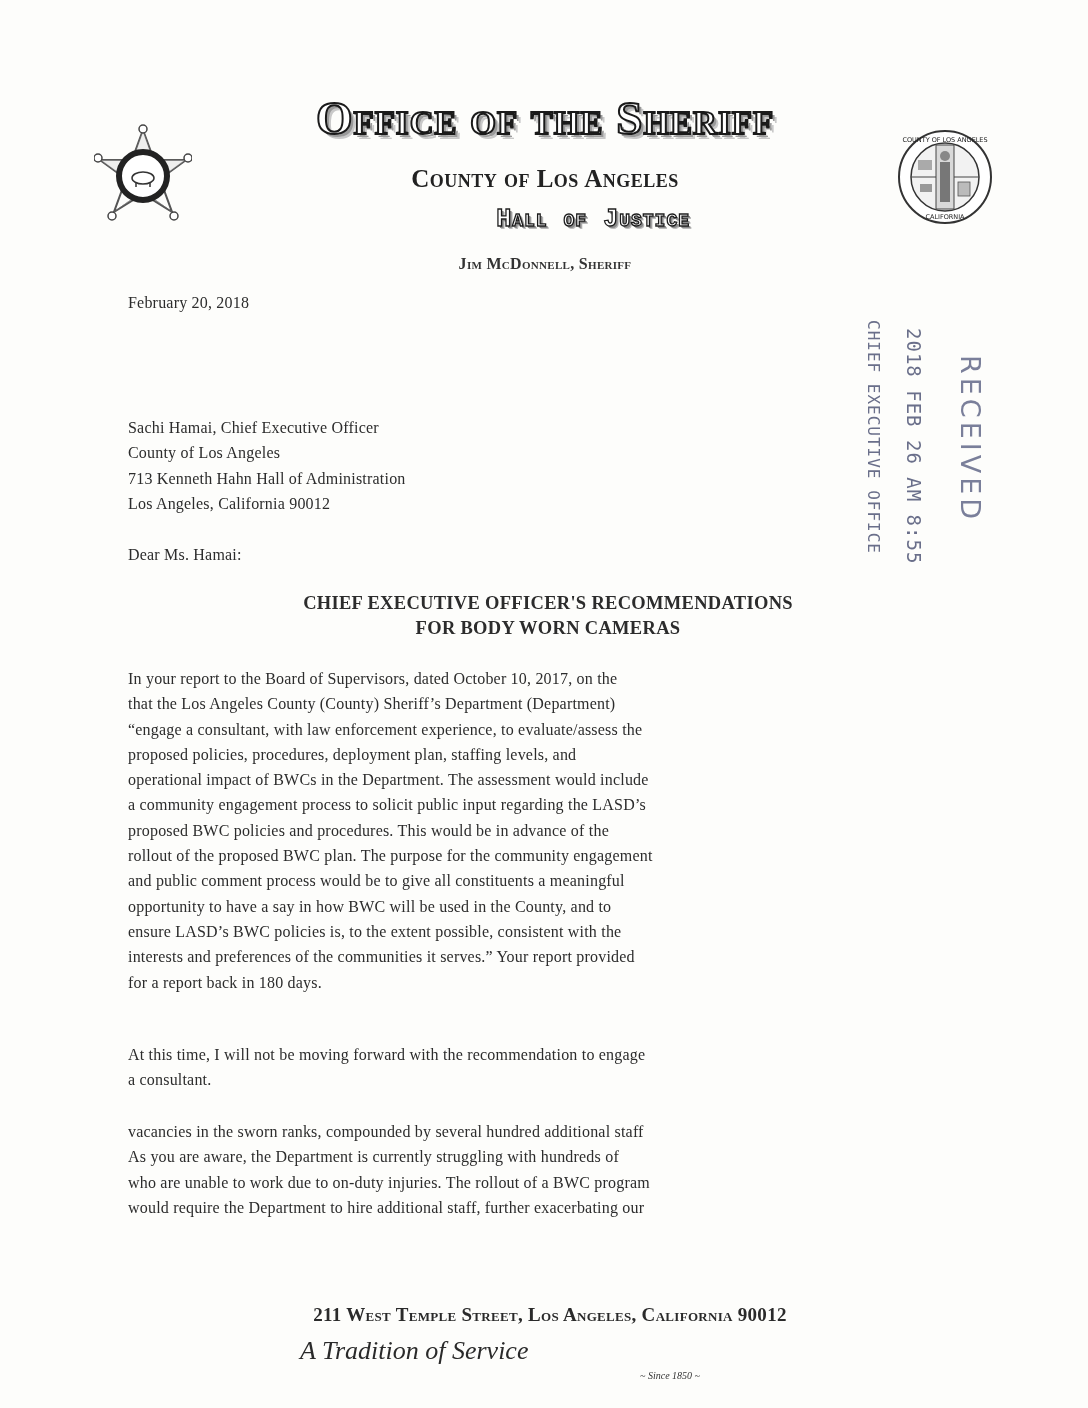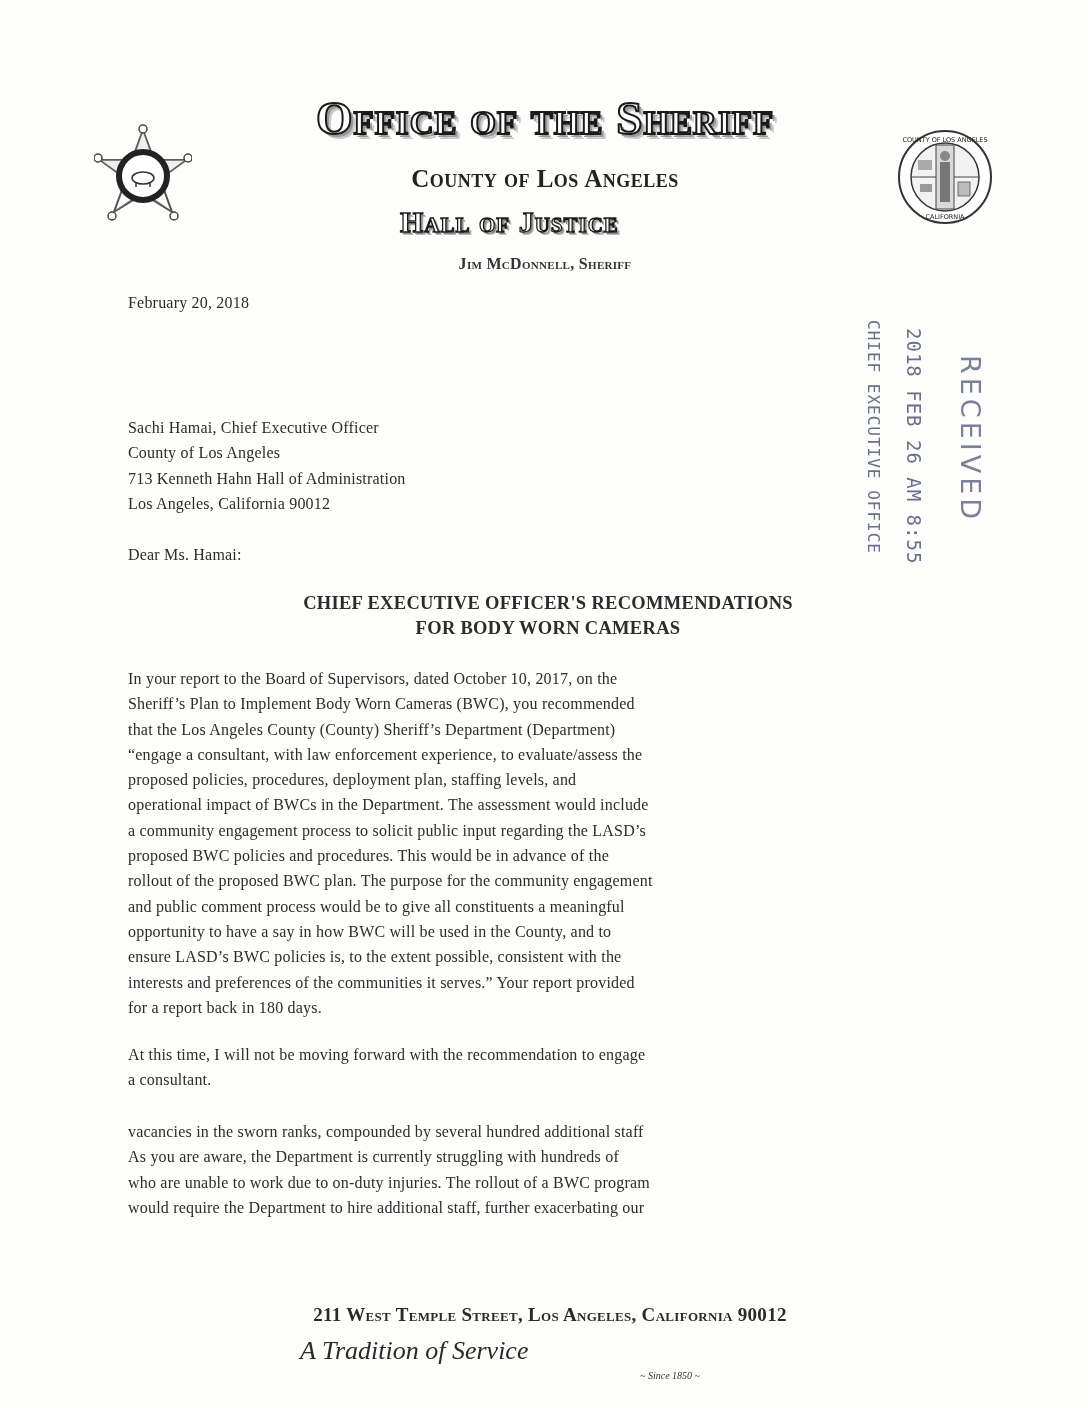--- a/index.html
+++ b/index.html
@@ -22,8 +22,8 @@
     font-variant:small-caps; color:#222;
   }
   .lh-hall {
-    left:400px; top:205px; width:290px; text-align:left;
-    font-family:Liberation Serif, serif; font-weight:bold; font-size:30px;
+    left:400px; top:205px; width:290px; text-align:right;
+    font-family:Liberation Mono, monospace; font-weight:bold; font-size:25px;
     font-variant:small-caps; color:#fff; -webkit-text-stroke:1.3px #1a1a1a;
     text-shadow:2px 2px 0 #8a8a8a, 3px 3px 0 #bbb; letter-spacing:1px;
   }

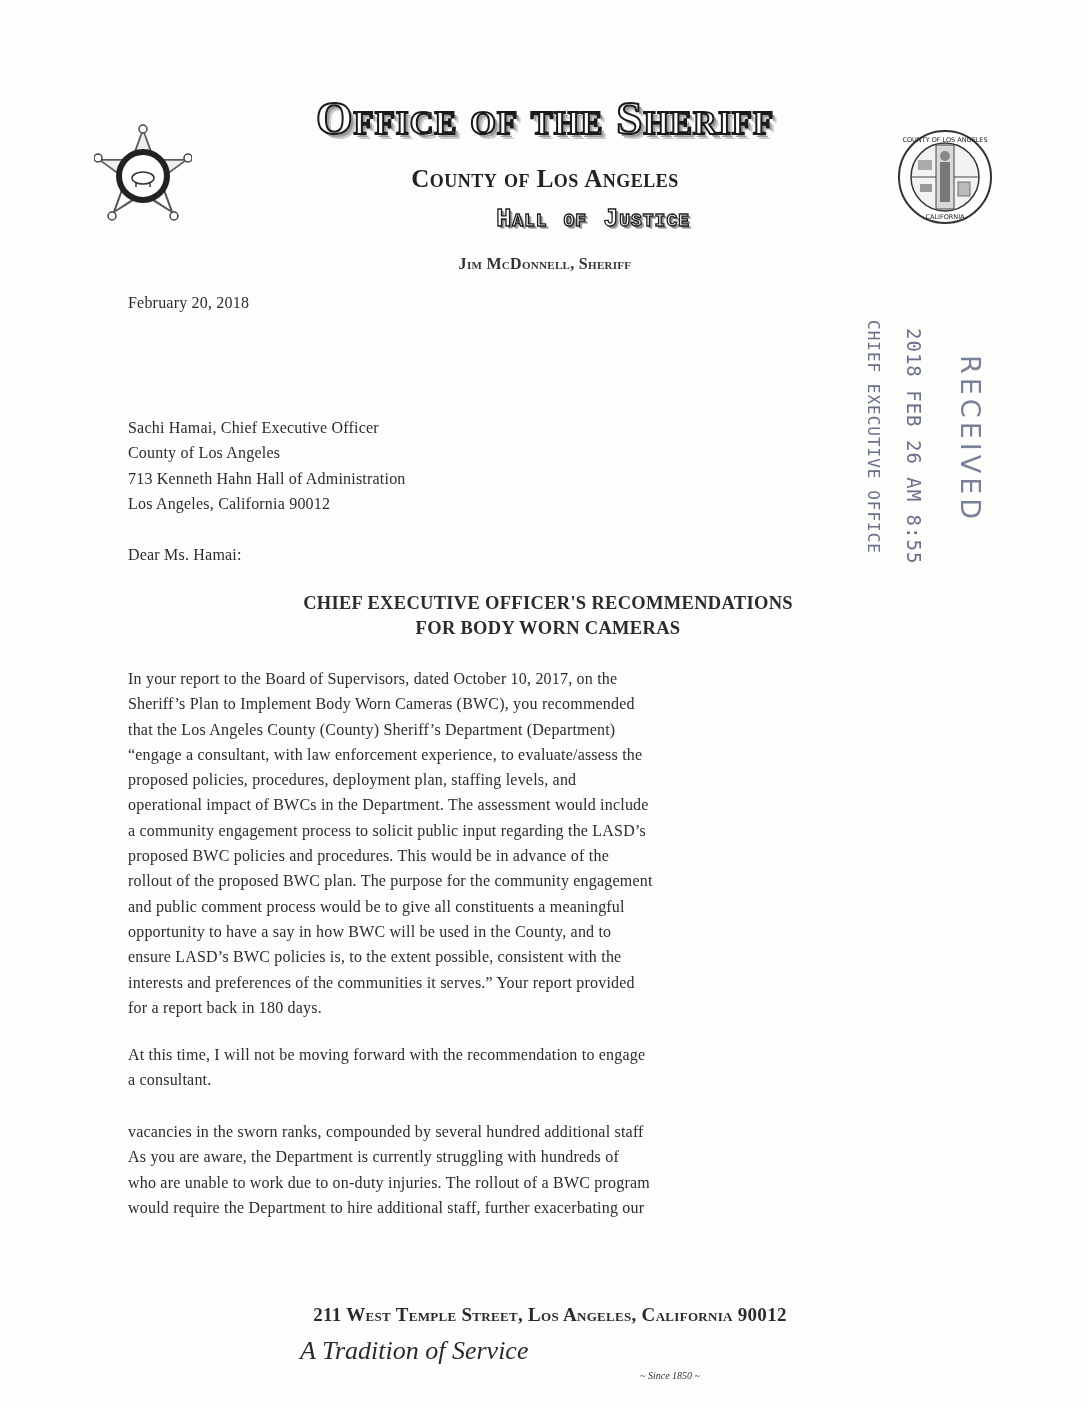--- a/index.html
+++ b/index.html
@@ -140,7 +140,6 @@
 
 <div class="abs text par p1">
   <div>In your report to the Board of Supervisors, dated October 10, 2017, on the</div>
-  <div>Sheriff’s Plan to Implement Body Worn Cameras (BWC), you recommended</div>
   <div>that the Los Angeles County (County) Sheriff’s Department (Department)</div>
   <div>“engage a consultant, with law enforcement experience, to evaluate/assess the</div>
   <div>proposed policies, procedures, deployment plan, staffing levels, and</div>

